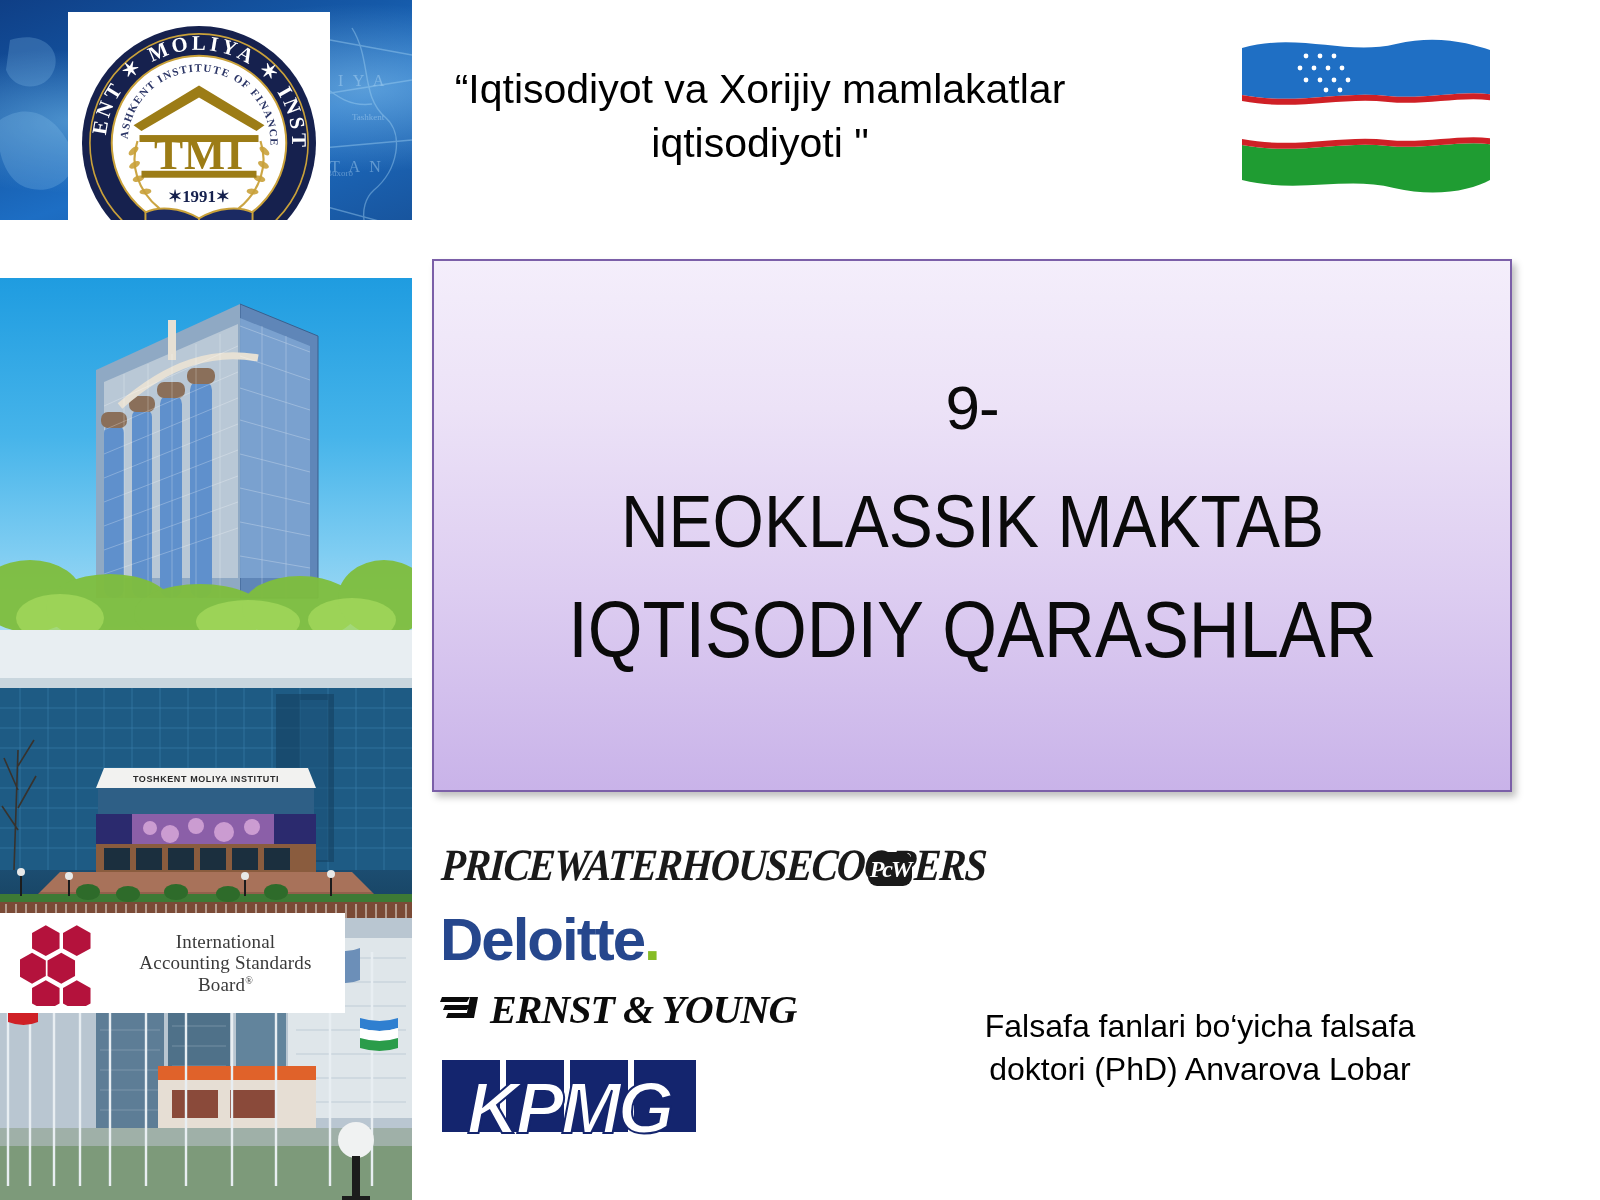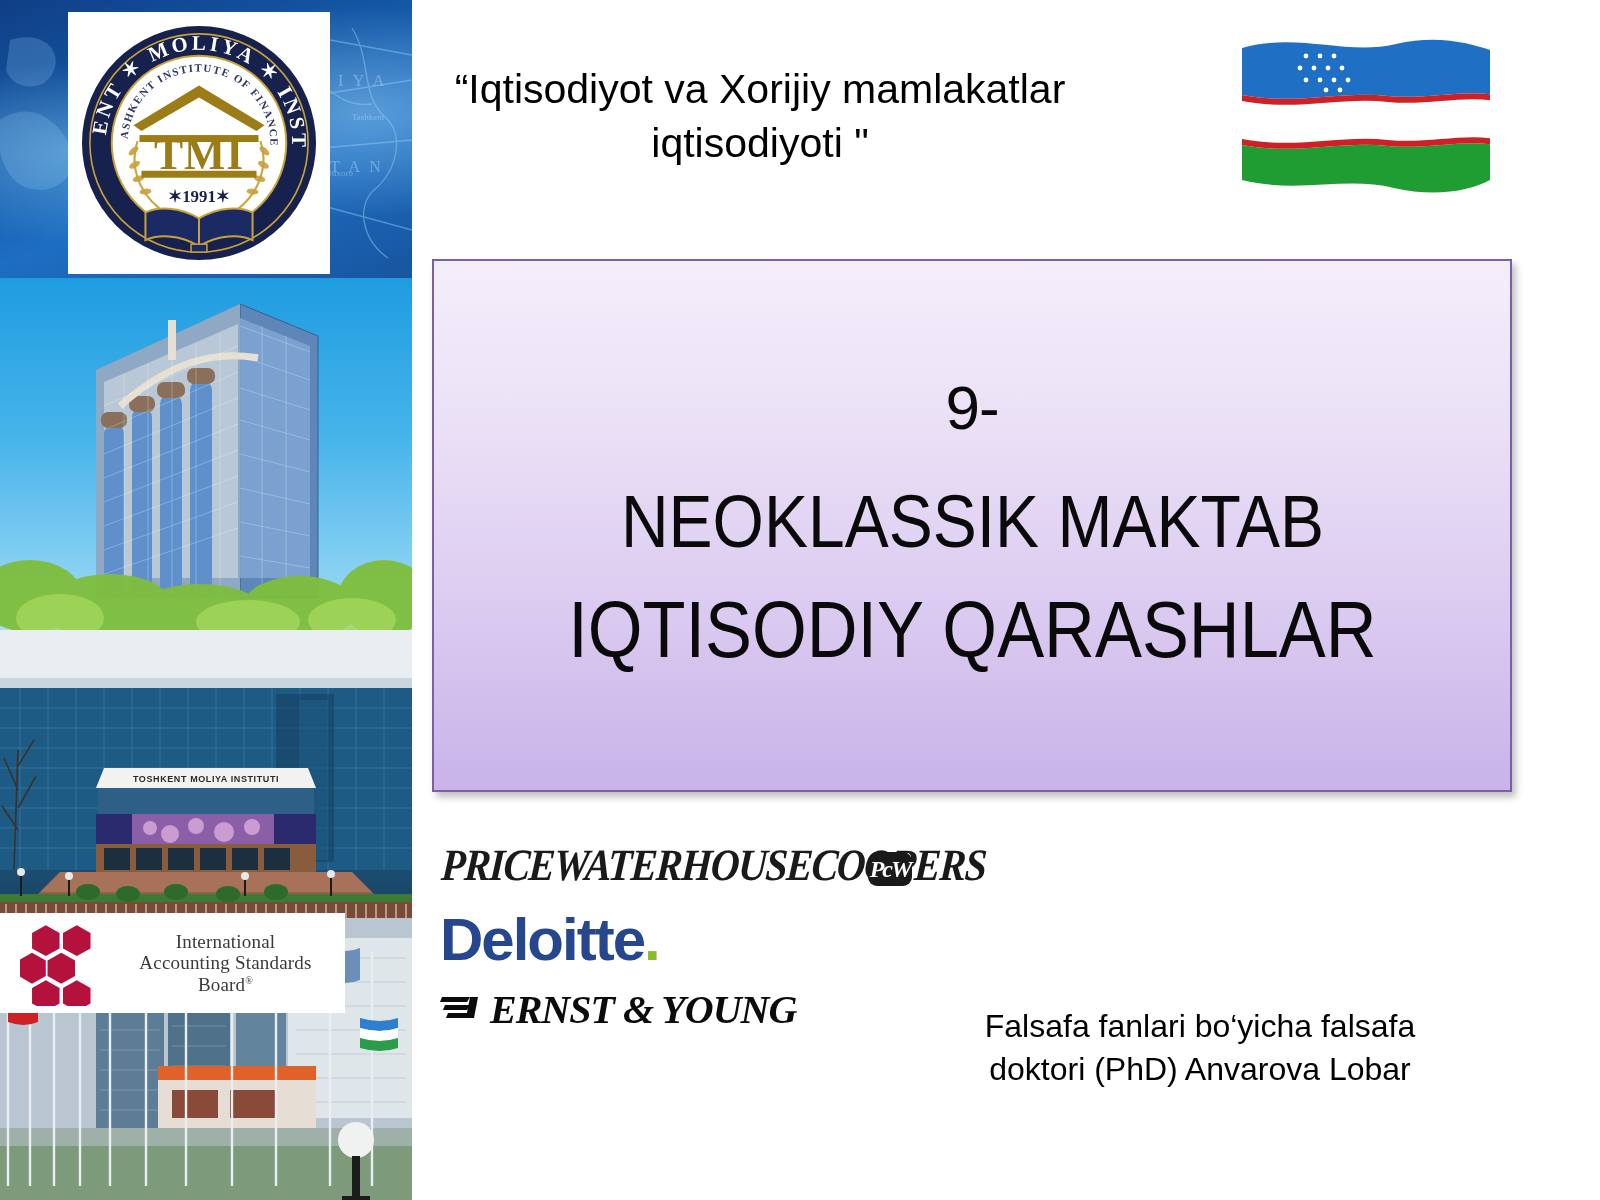--- a/index.html
+++ b/index.html
@@ -19,7 +19,7 @@
   .photo{ position:absolute; left:0; width:412px; overflow:hidden; }
 
   
-  .ph-map{ top:0; height:278px;
+  .ph-map{ top:0; height:220px;
     background:
       radial-gradient(ellipse at 18% 55%, rgba(120,190,235,.55) 0%, rgba(120,190,235,0) 42%),
       radial-gradient(ellipse at 88% 40%, rgba(150,205,240,.5) 0%, rgba(150,205,240,0) 45%),

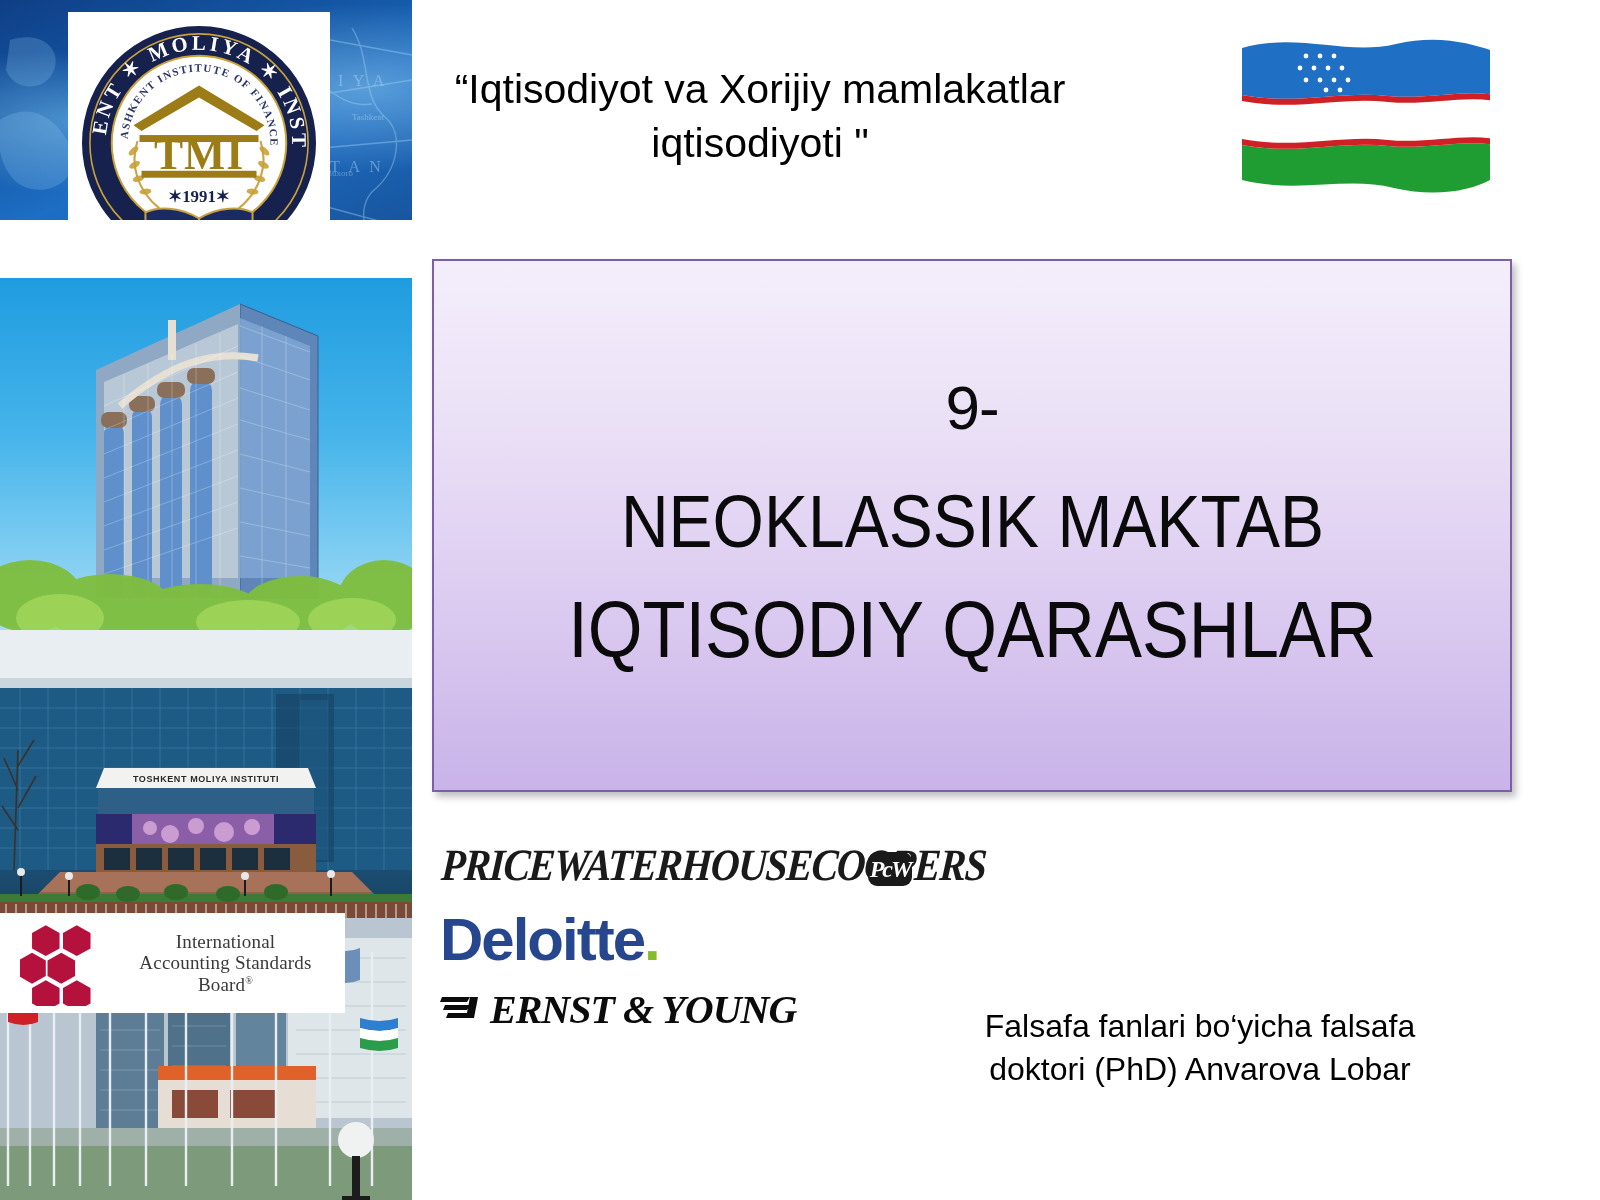--- a/index.html
+++ b/index.html
@@ -483,6 +483,17 @@
     <span class="ey-word">ERNST &amp; YOUNG</span>
   </div>
 
+  <div class="kpmg">
+    <svg class="kpmg-bg" viewBox="0 0 258 98" preserveAspectRatio="none">
+      <g fill="#14256e">
+        <rect x="2" y="10" width="58" height="72"></rect>
+        <rect x="66" y="10" width="58" height="72"></rect>
+        <rect x="130" y="10" width="58" height="72"></rect>
+        <rect x="194" y="10" width="62" height="72"></rect>
+      </g>
+    </svg>
+    <div class="kpmg-word">KPMG</div>
+  </div>
 </div>
 
 <div class="author">

